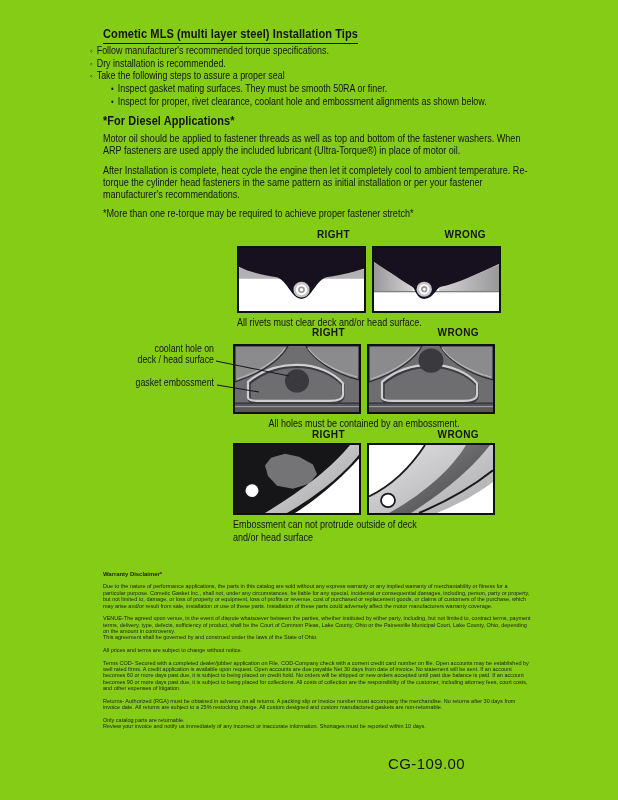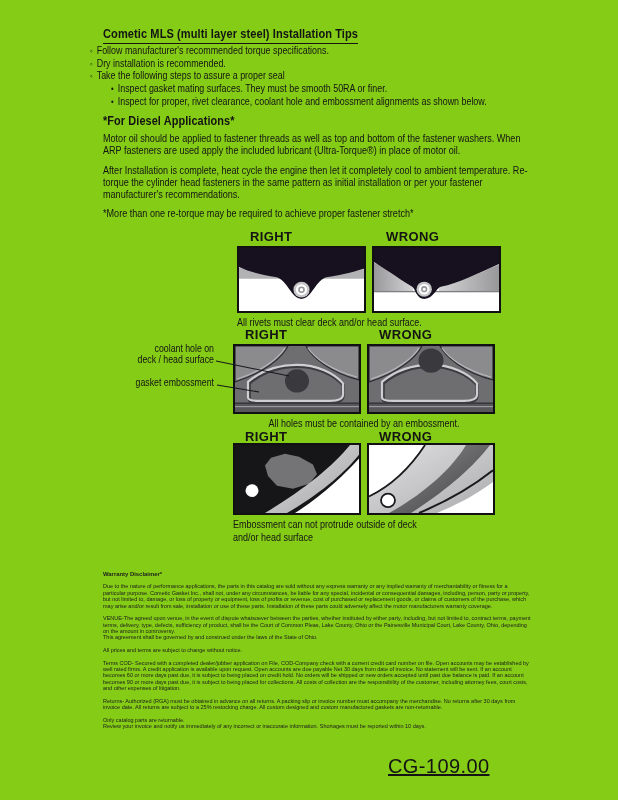--- a/index.html
+++ b/index.html
@@ -22,7 +22,7 @@
   .diesel p{margin:0 0 8px 0;}
 
   
-  .rw-label{width:100px;text-align:left;font-size:13px;font-weight:bold;letter-spacing:.4px;}
+  .rw-label{width:100px;text-align:right;font-size:10px;font-weight:bold;letter-spacing:.4px;}
   .dbox{border:2.5px solid #111114;background:#fff;box-sizing:border-box;}
   .dbox svg{display:block;width:100%;height:100%;}
   .caption{font-size:10.6px;white-space:nowrap;transform:scaleX(0.85);transform-origin:0 50%;}

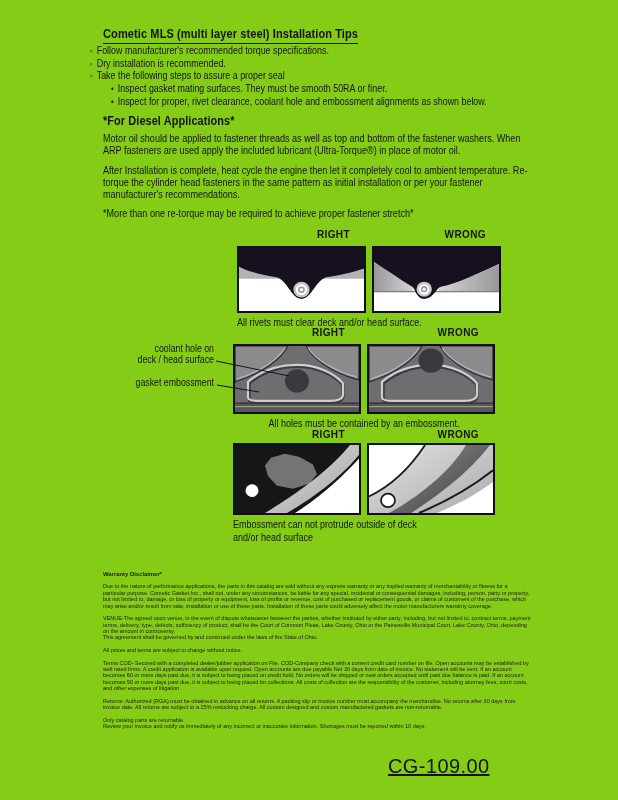--- a/index.html
+++ b/index.html
@@ -37,7 +37,7 @@
   .warranty h3{margin:0 0 6px 0;font-size:5.9px;font-weight:bold;}
   .warranty p{margin:0 0 6.2px 0;white-space:pre-line;}
 
-  .pagenum{left:388px;top:755px;font-size:20px;letter-spacing:.4px;text-decoration:underline;}
+  .pagenum{left:388px;top:755px;font-size:15px;letter-spacing:.4px;}
   .overlay{left:0;top:0;width:618px;height:800px;pointer-events:none;}
 </style>
 </head>

